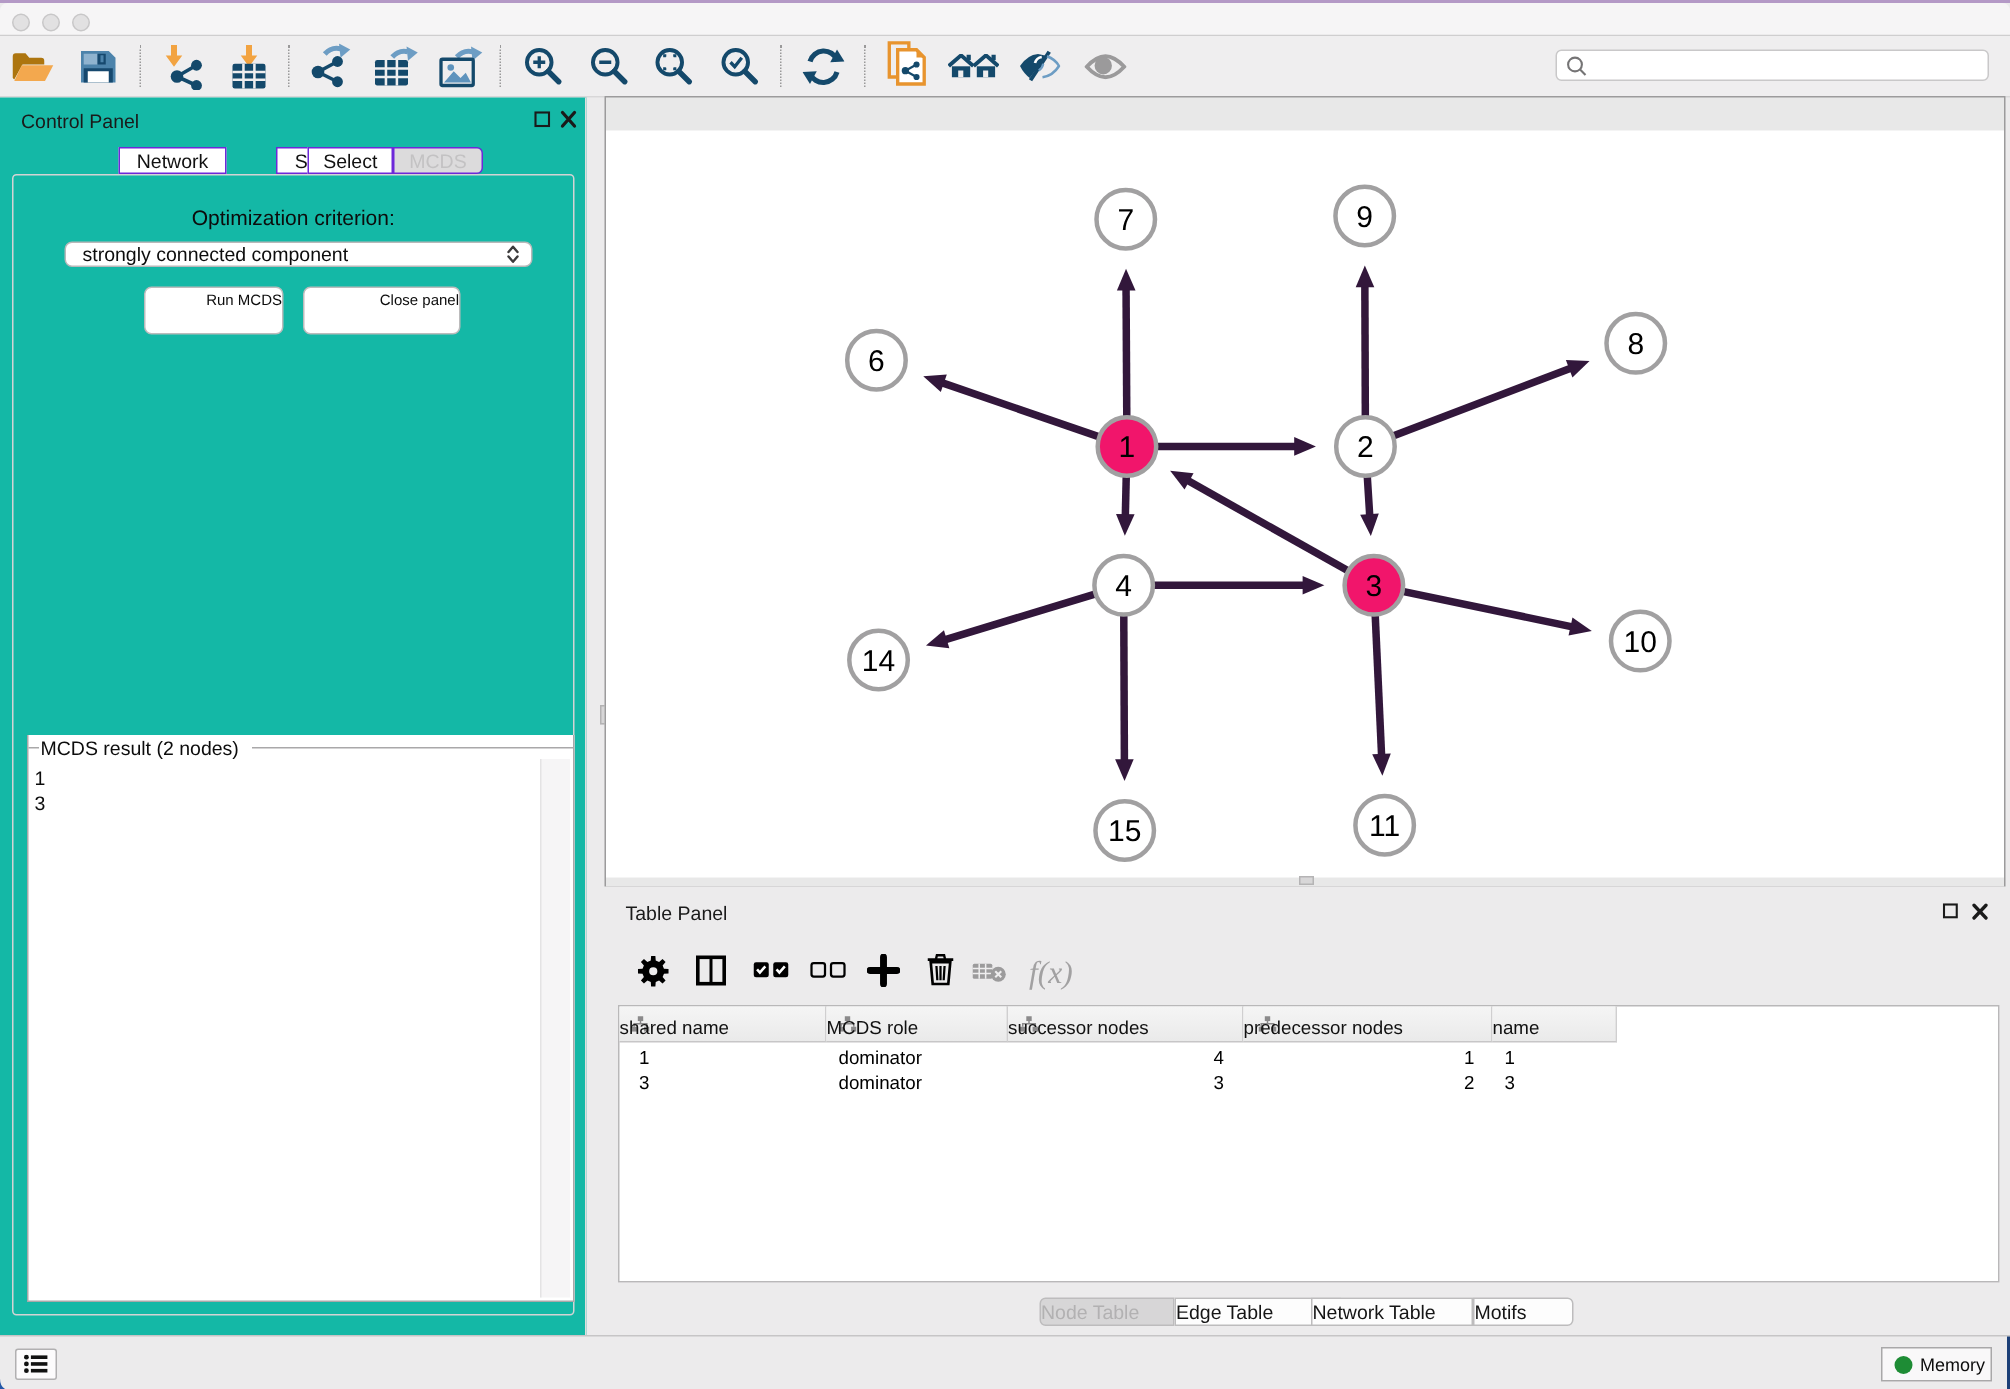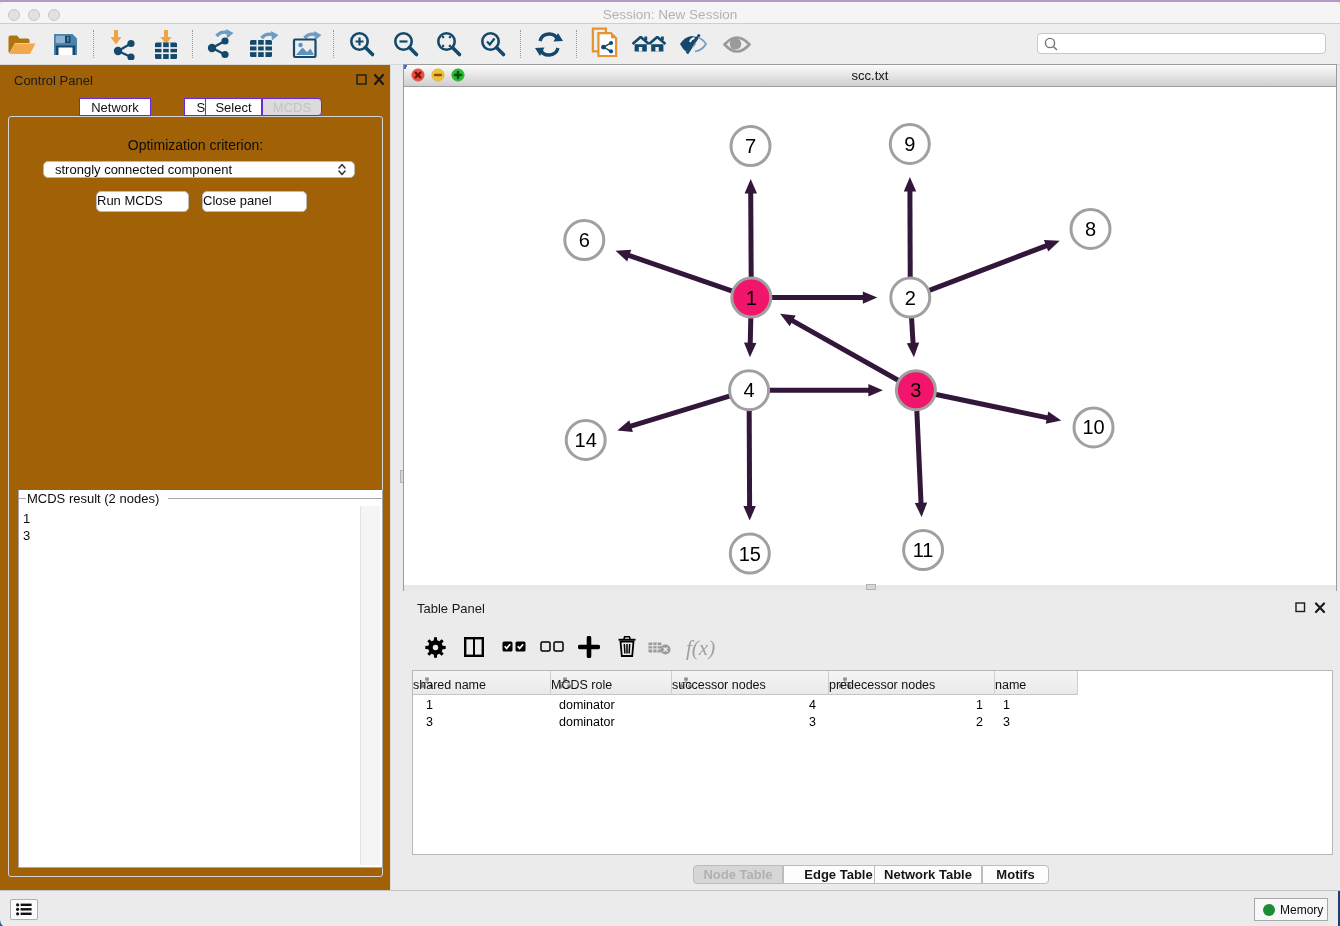--- a/index.html
+++ b/index.html
@@ -52,7 +52,6 @@
   <div class="tl" style="left:8px;"></div>
   <div class="tl" style="left:28px;"></div>
   <div class="tl" style="left:48px;"></div>
-  <div id="apptitle">Session: New Session</div>
 </div>
 <div class="abs" id="toolbar">
   <div class="sep" style="left:93px;"></div>

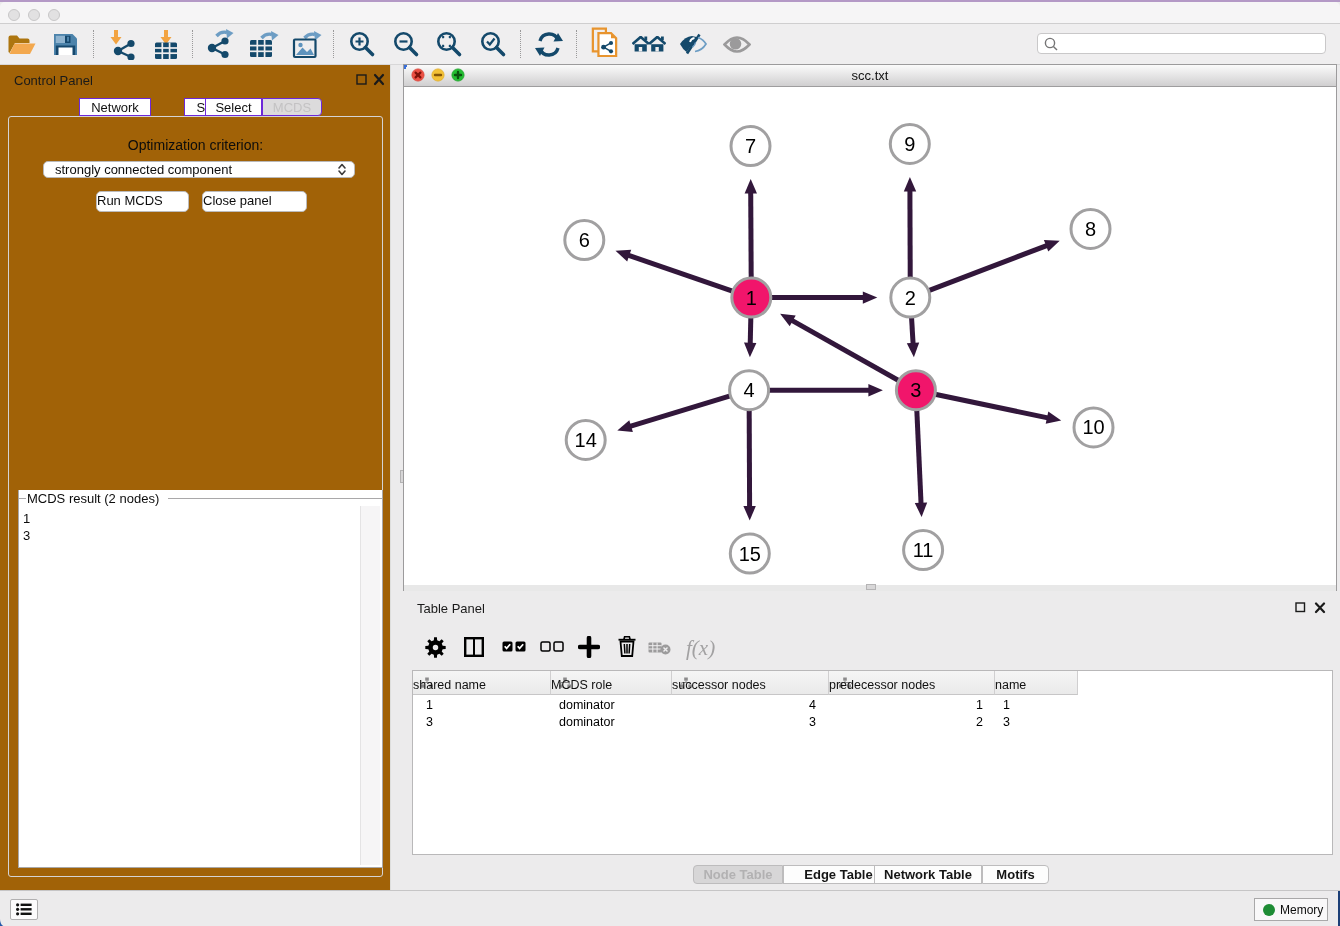--- a/index.html
+++ b/index.html
@@ -14,7 +14,7 @@
   .sep{position:absolute;top:6px;height:28px;width:0;border-left:1px dotted #9a999a;}
   #searchbox{position:absolute;left:1037px;top:9px;width:289px;height:21px;background:#fff;border:1px solid #c9c8c9;border-radius:4px;box-sizing:border-box;}
   
-  #cpanel{left:0;top:65px;width:391px;height:825px;background:#a16207;border-right:1px solid #dededd;box-sizing:border-box;}
+  #cpanel{left:0;top:65px;width:391px;height:825px;background:#14b8a6;border-right:1px solid #dededd;box-sizing:border-box;}
   #cptitle{position:absolute;left:14px;top:8px;font-size:13px;color:#1a1a1a;}
   .tabrow{position:absolute;top:33px;left:79px;height:18px;}
   .tab{position:absolute;top:0;height:18px;background:#fff;border:1px solid #6d28d9;box-sizing:border-box;text-align:center;font-size:13px;color:#111;line-height:17px;}

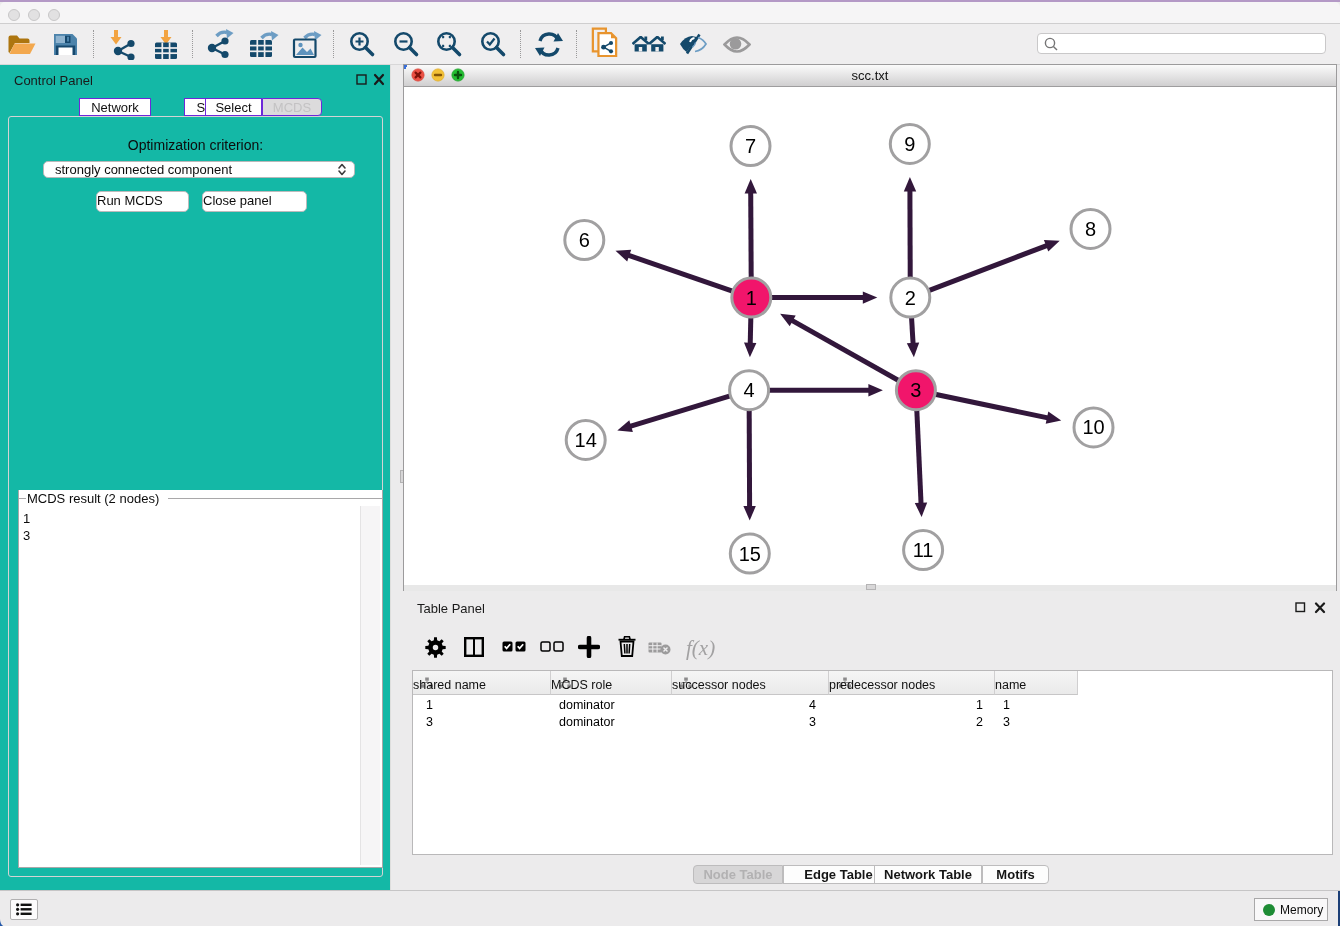--- a/index.html
+++ b/index.html
@@ -234,22 +234,6 @@
 </div>
 <div class="abs" style="left:400px;top:470px;width:6px;height:13px;background:#d7d6d7;border:1px solid #b3b2b3;box-sizing:border-box;"></div>
 <div class="abs" id="netwin">
-  <div id="nettitle">
-    <svg width="14" height="14" viewBox="0 0 14 14" style="position:absolute;left:7px;top:3px;">
-      <circle cx="7" cy="7" r="6.1" fill="#ec5044" stroke="#da4339" stroke-width="0.8"></circle>
-      <path d="M4.6 4.6 L9.4 9.4 M9.4 4.6 L4.6 9.4" stroke="#7e110a" stroke-width="2.2" stroke-linecap="round"></path>
-    </svg>
-    <svg width="14" height="14" viewBox="0 0 14 14" style="position:absolute;left:27px;top:3px;">
-      <circle cx="7" cy="7" r="6.1" fill="#f3c136" stroke="#e2ae29" stroke-width="0.8"></circle>
-      <path d="M4 7 L10 7" stroke="#845607" stroke-width="2.4" stroke-linecap="round"></path>
-    </svg>
-    <svg width="14" height="14" viewBox="0 0 14 14" style="position:absolute;left:47px;top:3px;">
-      <circle cx="7" cy="7" r="6.1" fill="#23bd32" stroke="#1ea32b" stroke-width="0.8"></circle>
-      <path d="M4 7 L10 7 M7 4 L7 10" stroke="#0a520f" stroke-width="2.4" stroke-linecap="round"></path>
-    </svg>
-    <div style="position:absolute;left:0;right:0;top:3px;text-align:center;font-size:13px;color:#111;">scc.txt</div>
-    <div style="position:absolute;left:0;top:0;width:3px;height:4px;border-left:2px solid #3a6fd8;border-top:2px solid #3a6fd8;box-sizing:border-box;"></div>
-  </div>
   <div id="netcanvas">
   <svg id="graph" width="933" height="498" viewBox="0 0 933 498" style="position:absolute;left:1px;top:1px;">
   <g stroke="#32173b" stroke-width="5">

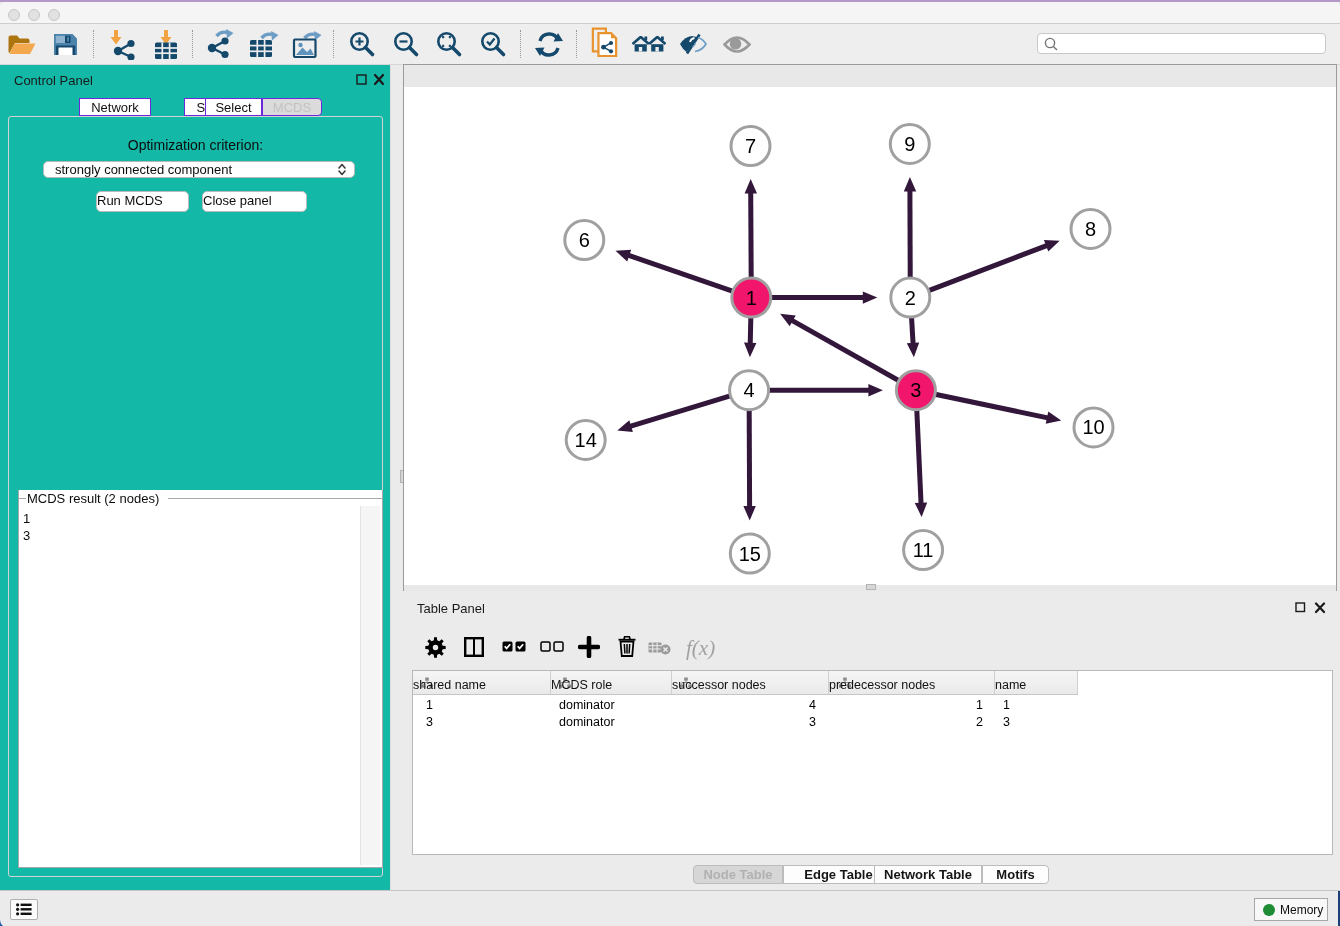--- a/index.html
+++ b/index.html
@@ -21,7 +21,7 @@
   #cpcontent{position:absolute;left:8px;top:51px;width:375px;height:761px;border:1px solid #d4d3d4;border-radius:3px;box-sizing:border-box;}
   #optlabel{position:absolute;left:0;width:391px;top:72px;text-align:center;font-size:14px;color:#0c0c0c;}
   #dropdown{position:absolute;left:43px;top:96px;width:312px;height:17px;background:#fff;border:1px solid #b9b8b9;border-radius:5px;box-sizing:border-box;font-size:13px;color:#0c0c0c;line-height:15px;padding-left:11px;}
-  .cbtn{position:absolute;top:126px;height:21px;background:#fff;border:1px solid #bcbbbc;border-radius:5px;box-sizing:border-box;text-align:left;font-size:13px;color:#0c0c0c;line-height:18px;}
+  .cbtn{position:absolute;top:126px;height:32px;background:#fff;border:1px solid #bcbbbc;border-radius:5px;box-sizing:border-box;text-align:right;font-size:10px;color:#0c0c0c;line-height:18px;}
   #resultbox{position:absolute;left:18px;top:425px;width:365px;height:378px;background:#fff;border:1px solid #a9a8a9;border-top:none;box-sizing:border-box;}
   #resultlabel{position:absolute;left:8px;top:1px;font-size:13px;color:#0c0c0c;}
   .rbseg{position:absolute;top:8px;height:1px;background:#a9a8a9;}

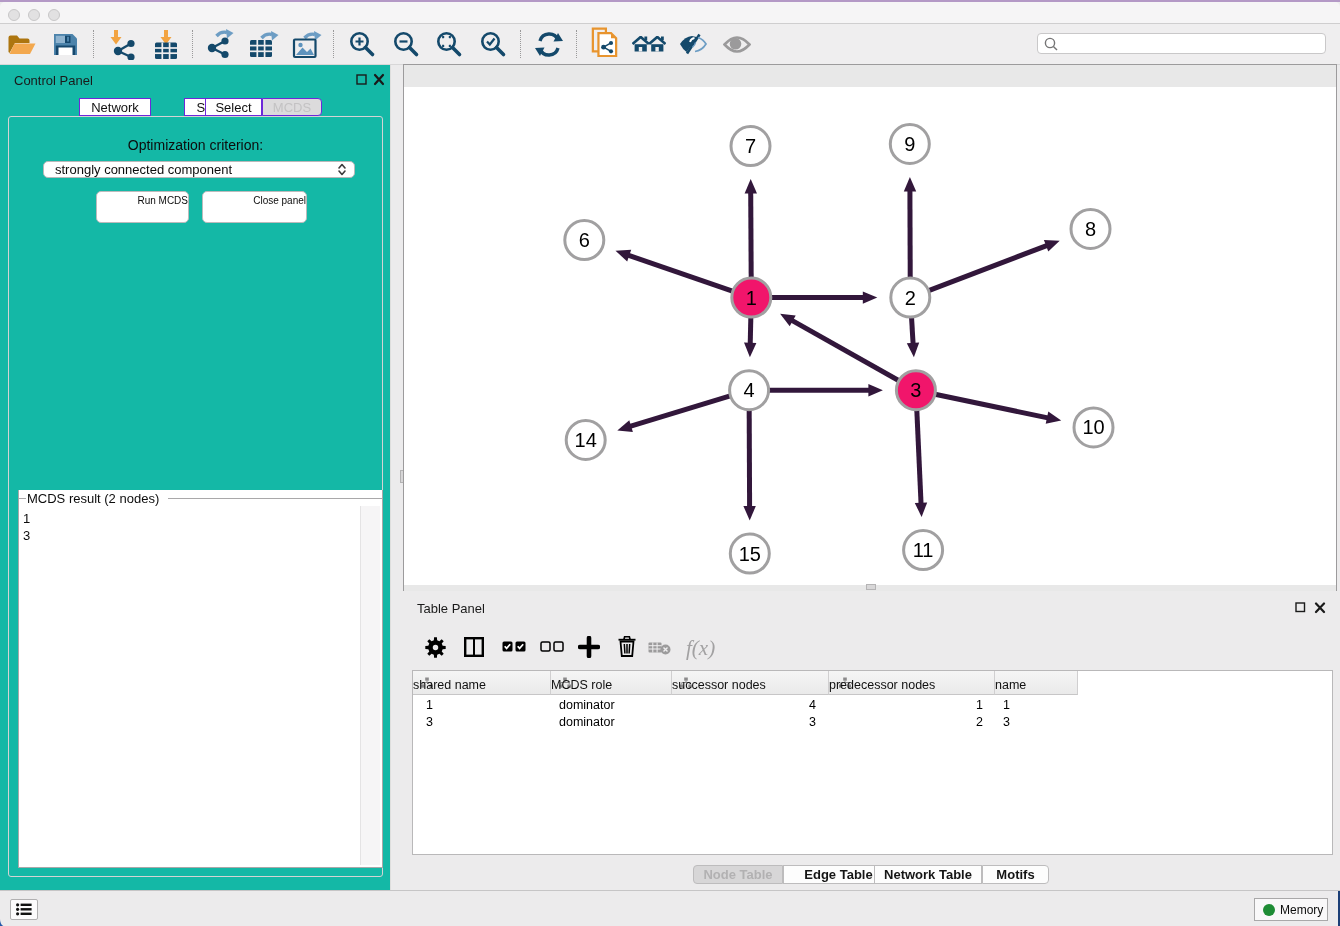--- a/index.html
+++ b/index.html
@@ -41,7 +41,7 @@
   .thlabel{position:absolute;left:0;right:0;top:7px;}
   .trow{position:absolute;height:17px;font-size:12.5px;color:#000;}
   .tcell{position:absolute;top:1px;}
-  .btab{position:absolute;top:274px;height:19px;background:#fdfdfd;border:1px solid #bdbcbd;box-sizing:border-box;font-size:13px;font-weight:bold;color:#151515;text-align:center;line-height:18px;}
+  .btab{position:absolute;top:274px;height:19px;background:#fdfdfd;border:1px solid #bdbcbd;box-sizing:border-box;font-size:13px;font-weight:normal;color:#151515;line-height:18px;}
   
   #statusbar{left:0;top:890px;width:1340px;height:36px;background:#ecebec;border-top:1px solid #c6c5c6;box-sizing:border-box;}
 </style>

